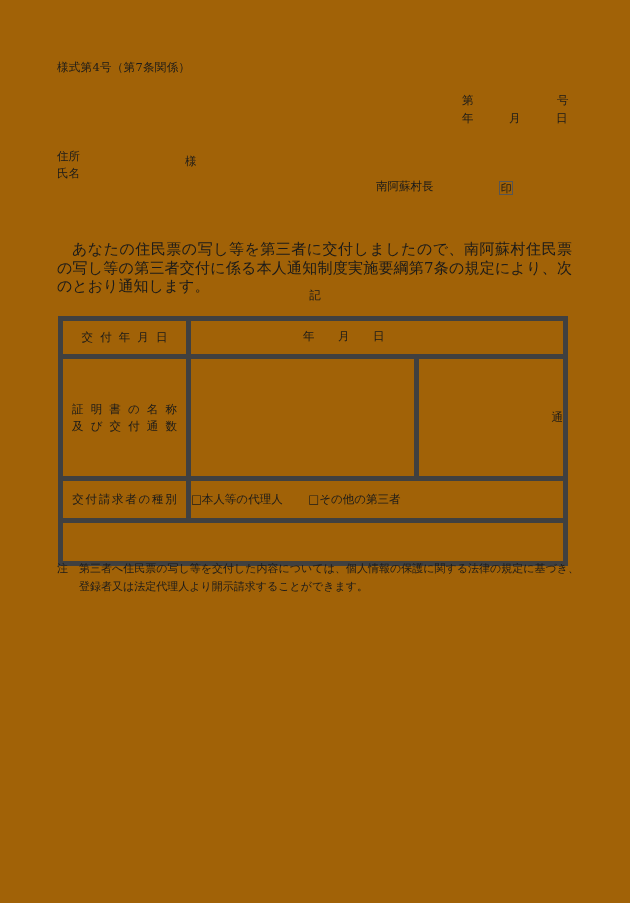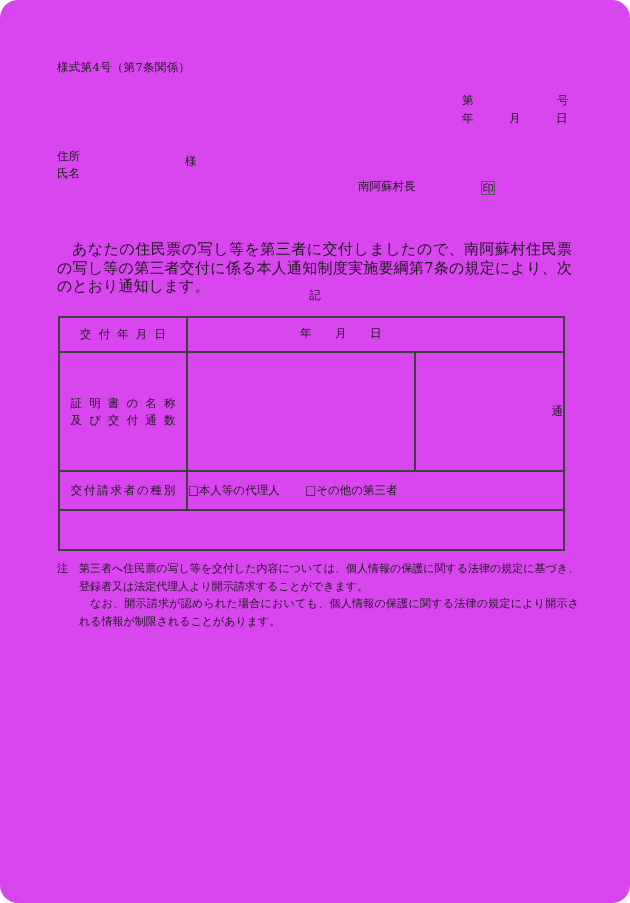--- a/index.html
+++ b/index.html
@@ -19,8 +19,7 @@
   .page {
     position: absolute;
     inset: 0;
-    background: #d946ef;
-    border-radius: 18px;
+    background: #a16207;
   }
 
   

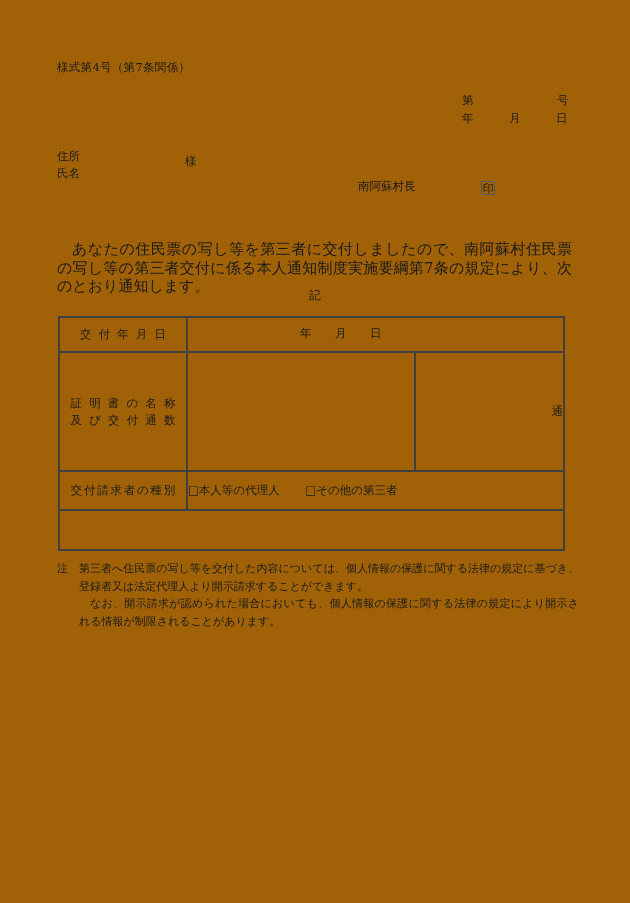--- a/index.html
+++ b/index.html
@@ -65,7 +65,7 @@
 
   .issuer {
     position: absolute;
-    left: 358px;
+    left: 376px;
     top: 179px;
     font-size: 11.5px;
     white-space: nowrap;

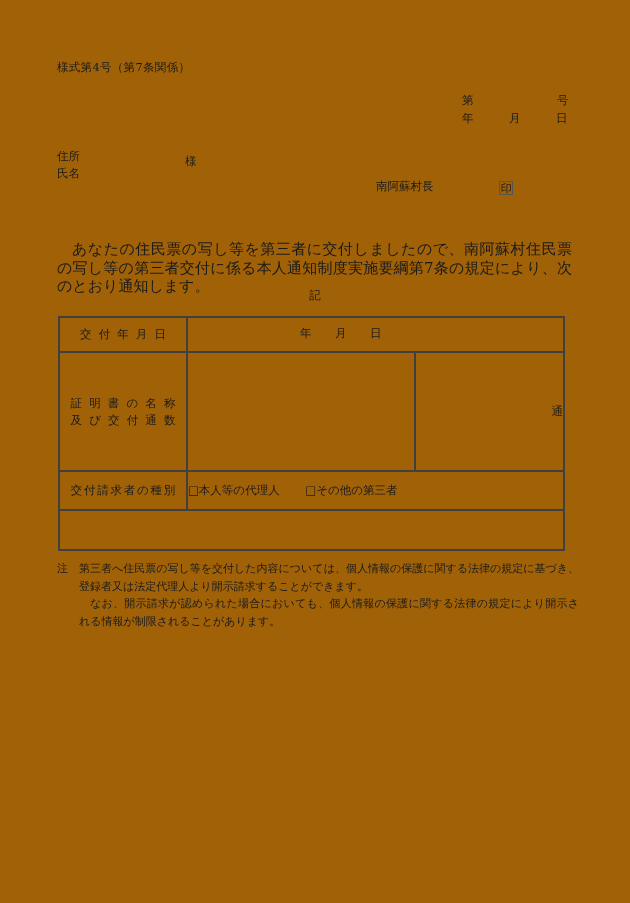--- a/index.html
+++ b/index.html
@@ -126,7 +126,7 @@
     table-layout: fixed;
   }
   .form-table td {
-    border: 2px solid #404040;
+    border: 5px solid #404040;
     font-size: 11.5px;
     vertical-align: middle;
     padding: 0;

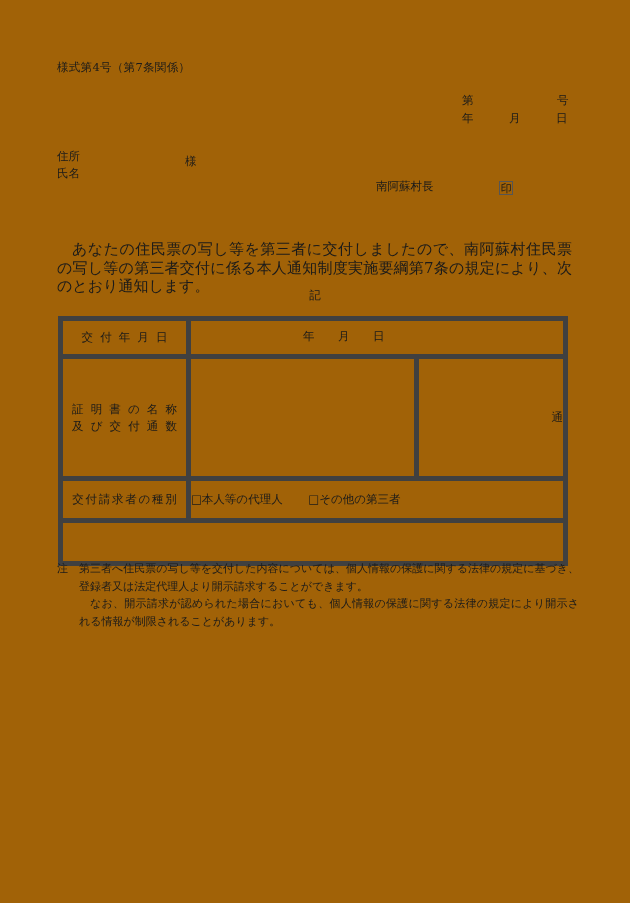--- a/index.html
+++ b/index.html
@@ -270,7 +270,6 @@
 
   <div class="footnote">
     <p class="fn-first">注　第三者へ住民票の写し等を交付した内容については、個人情報の保護に関する法律の規定に基づき、登録者又は法定代理人より開示請求することができます。</p>
-    <p class="fn-second">なお、開示請求が認められた場合においても、個人情報の保護に関する法律の規定により開示される情報が制限されることがあります。</p>
   </div>
 
 </div>

